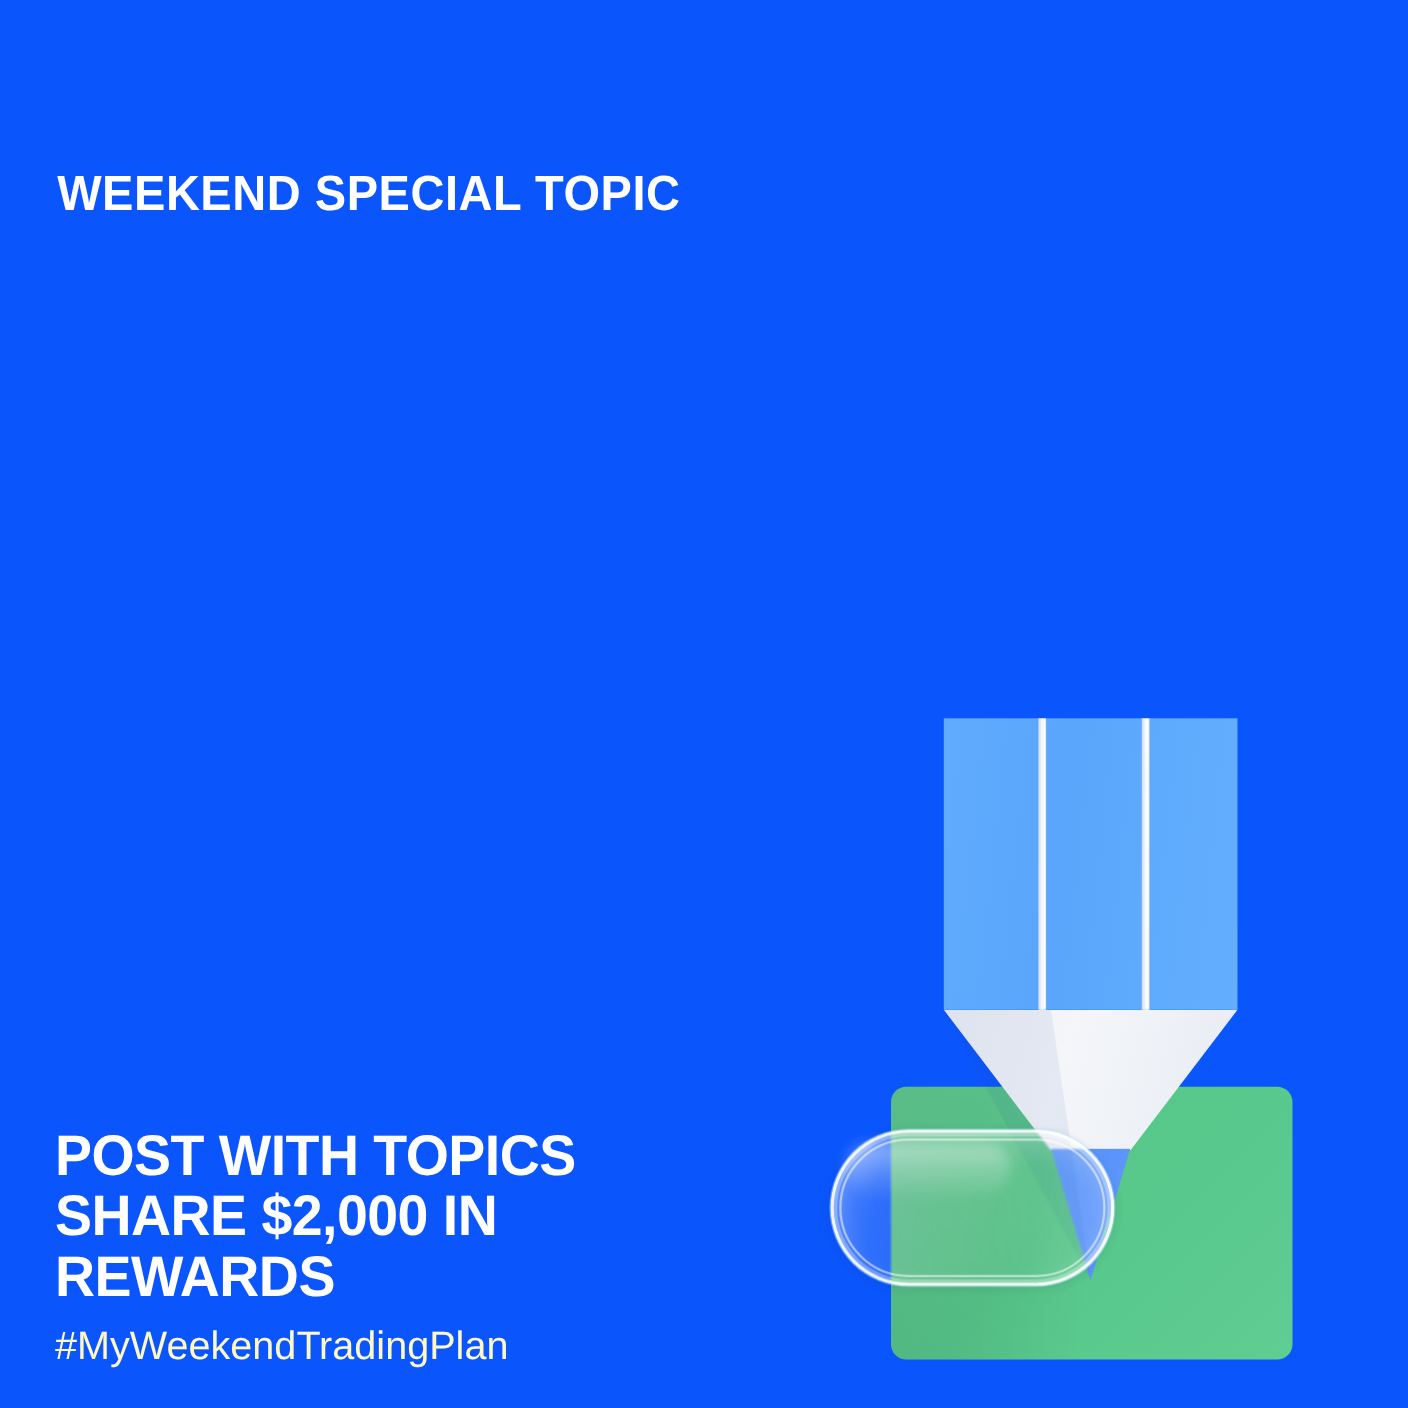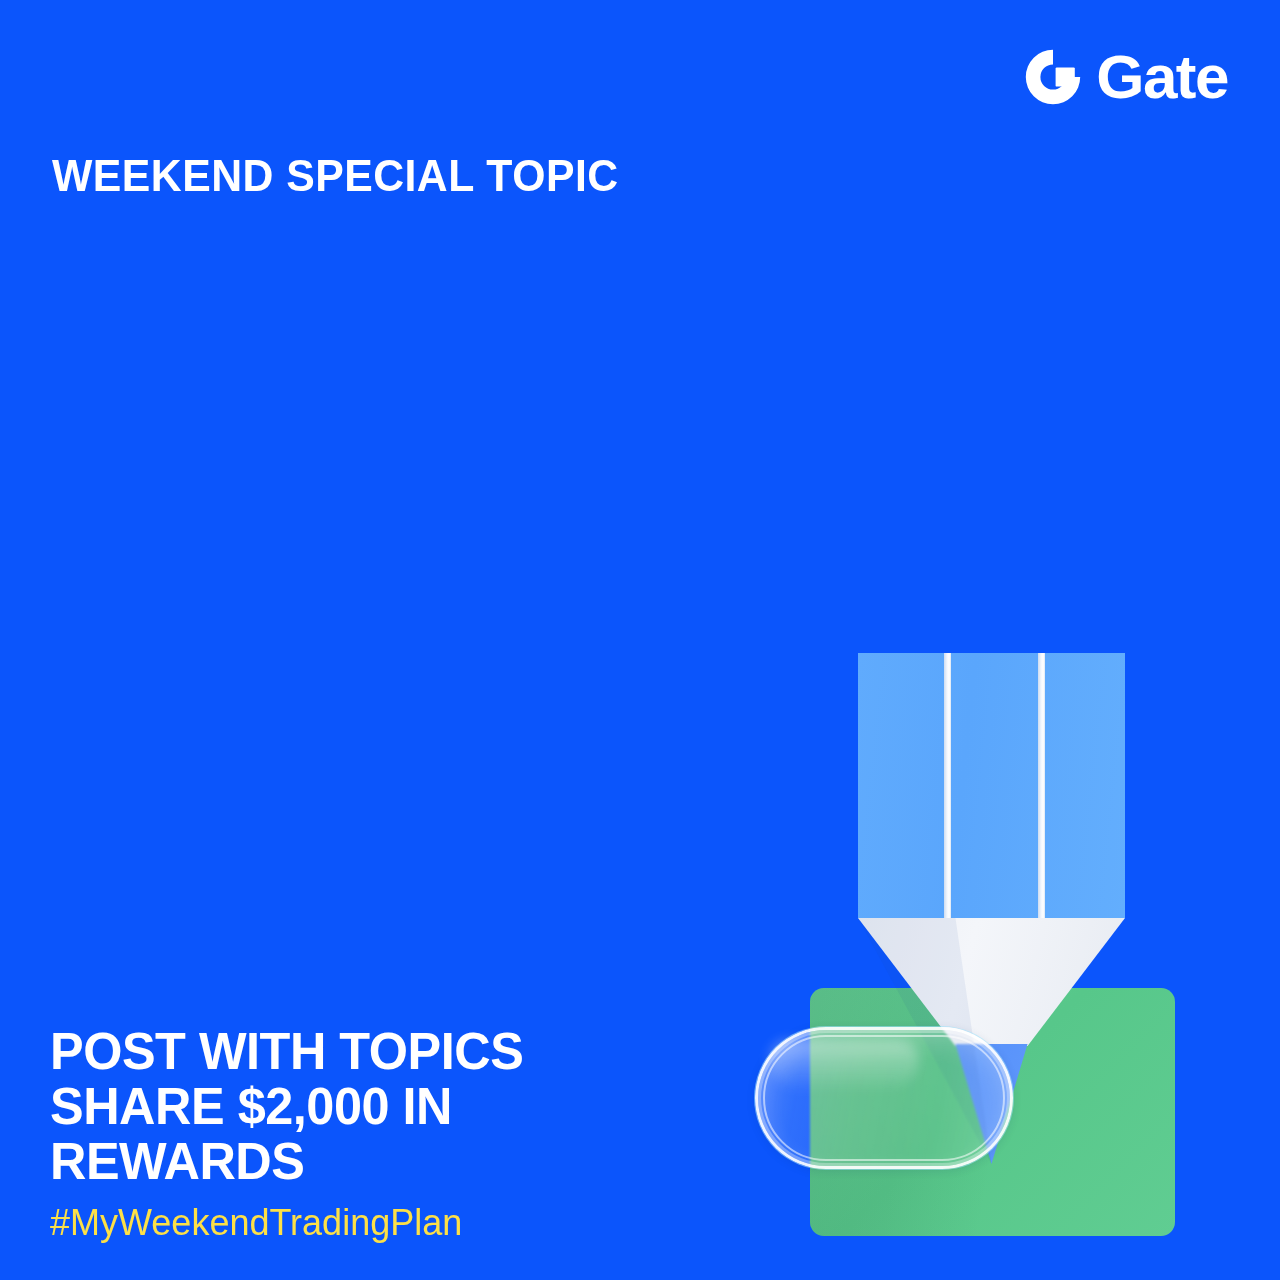--- a/index.html
+++ b/index.html
@@ -210,18 +210,6 @@
 
 <div id="poster">
 
-  <div id="brand-logo">
-    <span id="brand-mark">
-      <svg viewBox="0 0 58 58" xmlns="http://www.w3.org/2000/svg" aria-hidden="true">
-        <path d="M29 1.8
-                 A27.2 27.2 0 1 0 56.2 29
-                 L41.6 29
-                 A12.6 12.6 0 1 1 29 16.4 Z" fill="#ffffff"></path>
-        <rect x="31.6" y="19.4" width="19.2" height="19.2" rx="1.2" fill="#ffffff"></rect>
-      </svg>
-    </span>
-    <span id="brand-wordmark">Gate</span>
-  </div>
 
   <div id="eyebrow">WEEKEND SPECIAL TOPIC</div>
 

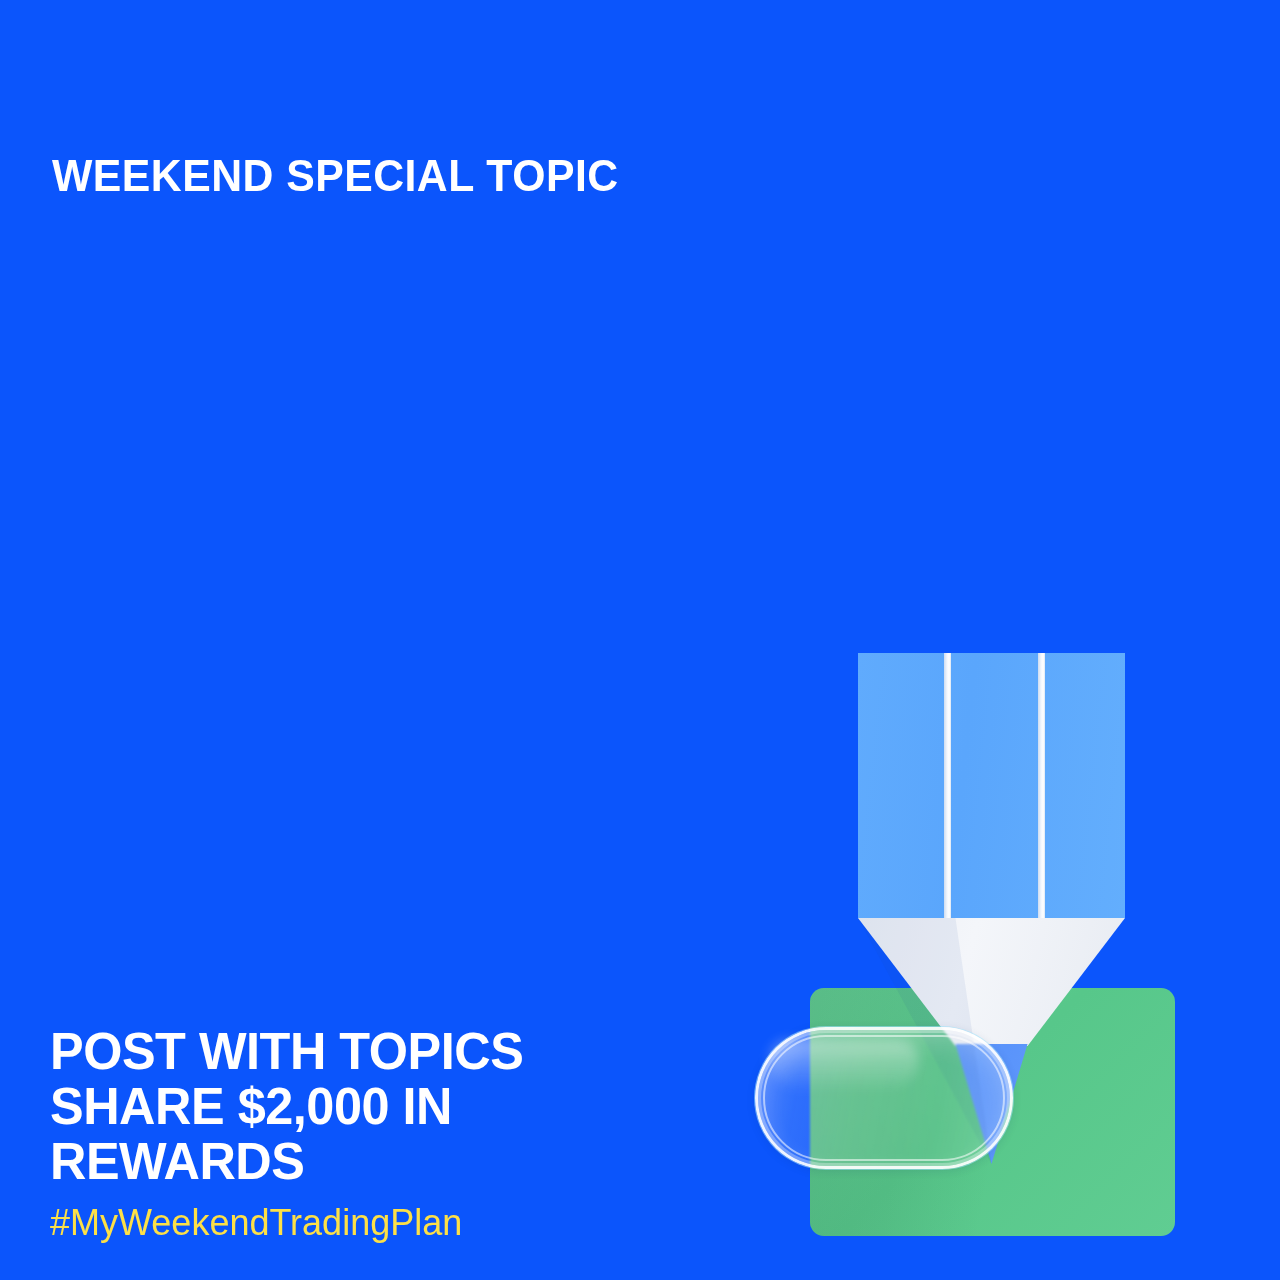--- a/index.html
+++ b/index.html
@@ -93,7 +93,7 @@
   #hashtag {
     position:absolute;
     left:50px; top:1201px;
-    color:#fde047;
+    color:#fef9c3;
     font-size:36px;
     line-height:44px;
     font-weight:400;

